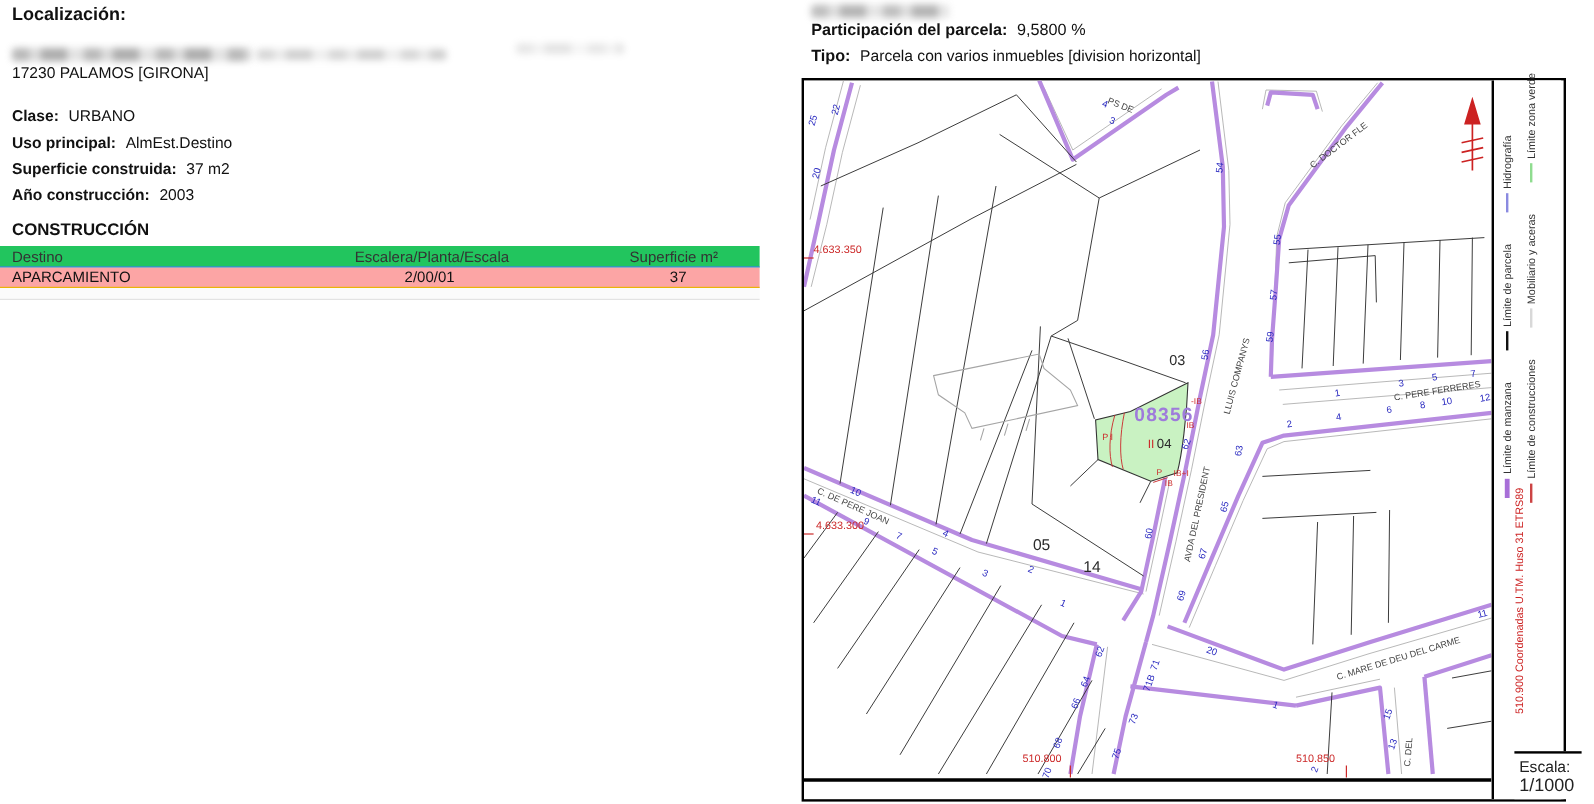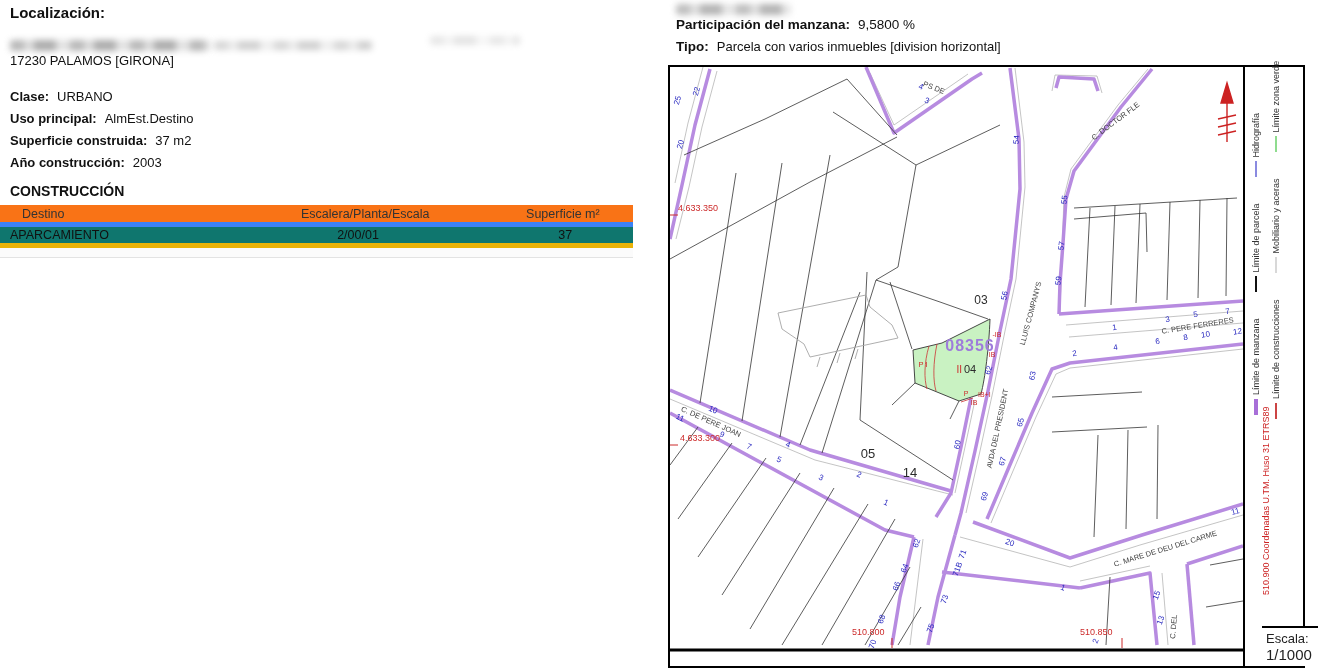--- a/index.html
+++ b/index.html
@@ -92,7 +92,7 @@
 
   <div class="blur-blob" style="left:676px;top:4px;width:115px;height:11px;opacity:.55;"></div>
   <div class="lbl-row" style="left:676px;top:17px;font-size:13.5px;">
-    <span class="b">Participación del manzana:</span><span class="val">9,5800 %</span>
+    <span class="b">Participación del parcela:</span><span class="val">9,5800 %</span>
   </div>
   <div class="lbl-row" style="left:676px;top:39px;font-size:13px;">
     <span class="b" style="font-size:13.5px;">Tipo:</span><span class="val">Parcela con varios inmuebles [division horizontal]</span>

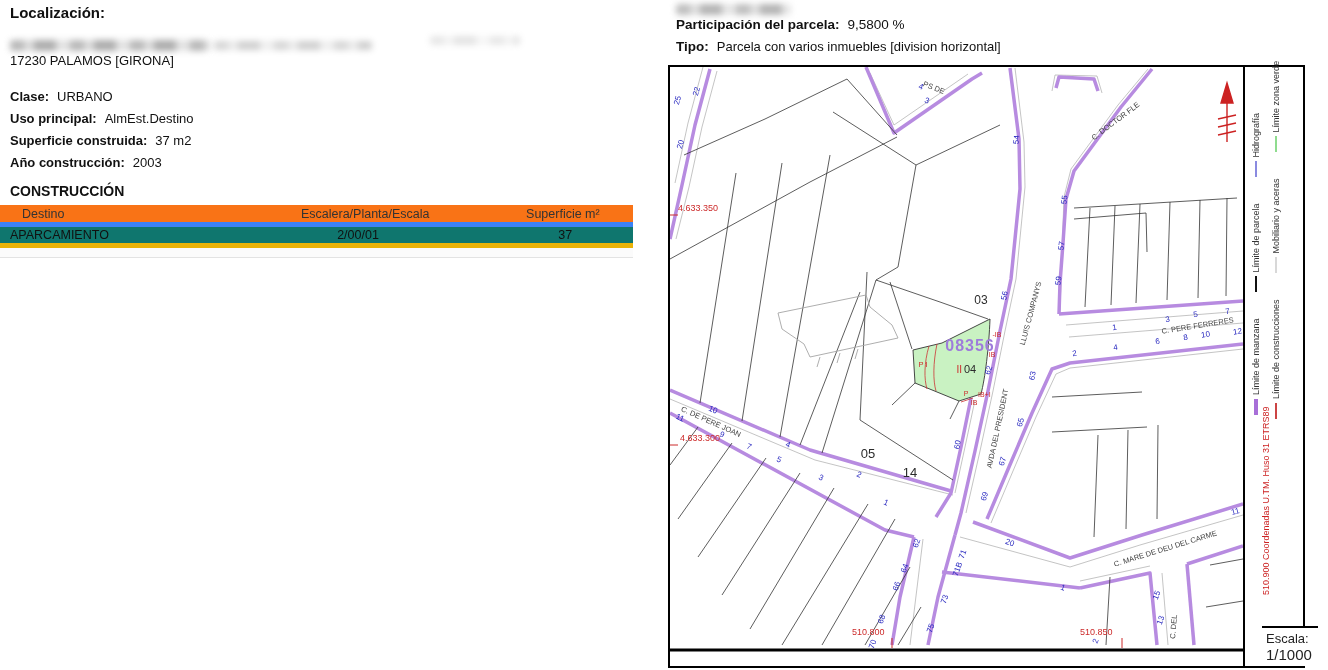--- a/index.html
+++ b/index.html
@@ -17,7 +17,7 @@
   
   .ctable{position:absolute;left:0;top:205px;width:633px;font-size:12.5px;}
   .crow{display:flex;align-items:center;}
-  .chead{background:#f97316;color:#333;height:17px;border-bottom:5px solid #3b82f6;padding-left:12px;}
+  .chead{background:#22c55e;color:#333;height:17px;border-bottom:1px solid #3b82f6;}
   .cdata{background:#0f766e;height:16px;border-bottom:5px solid #eab308;gap:16px;}
   .cempty{background:#fbfbfb;height:9px;border-bottom:1px solid #e3e3e3;}
   .c1{width:230px;padding-left:10px;box-sizing:border-box;}

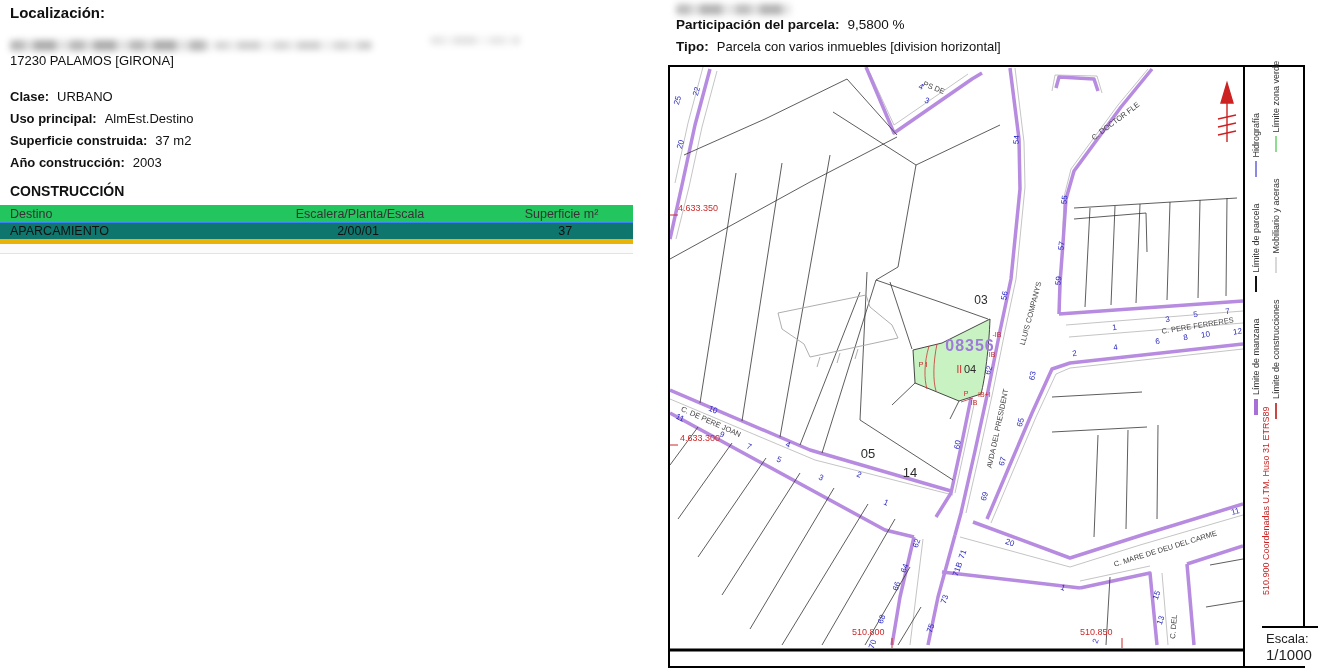--- a/index.html
+++ b/index.html
@@ -18,7 +18,7 @@
   .ctable{position:absolute;left:0;top:205px;width:633px;font-size:12.5px;}
   .crow{display:flex;align-items:center;}
   .chead{background:#22c55e;color:#333;height:17px;border-bottom:1px solid #3b82f6;}
-  .cdata{background:#0f766e;height:16px;border-bottom:5px solid #eab308;gap:16px;}
+  .cdata{background:#fca5a5;height:16px;border-bottom:1px solid #eab308;gap:16px;}
   .cempty{background:#fbfbfb;height:9px;border-bottom:1px solid #e3e3e3;}
   .c1{width:230px;padding-left:10px;box-sizing:border-box;}
   .c2{width:260px;text-align:center;}

